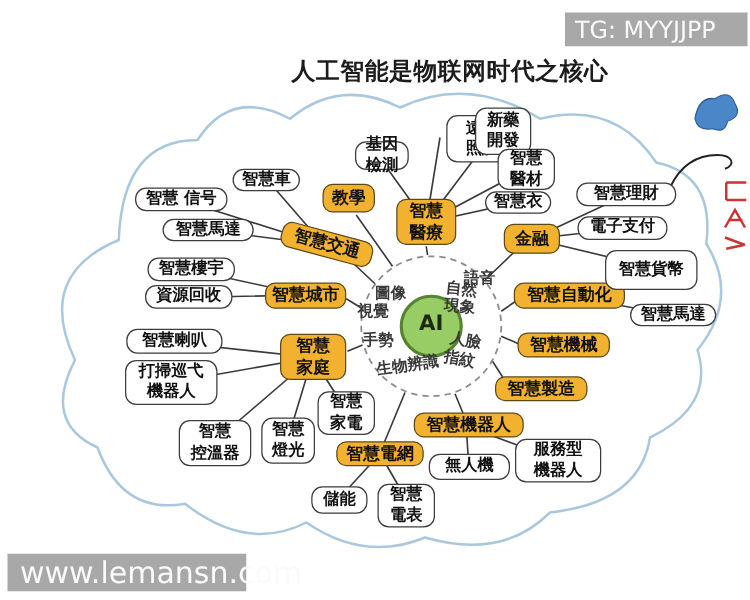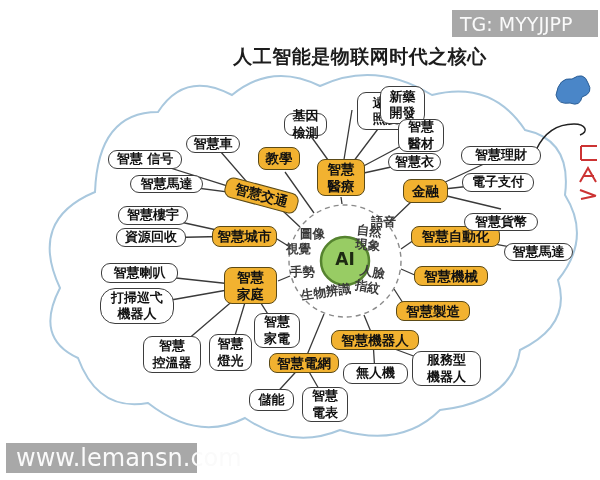--- a/index.html
+++ b/index.html
@@ -129,7 +129,7 @@
   <div class="node leaf" style="left:388px;top:153px;width:53px;height:18px;">智慧衣</div>
   <div class="node leaf" style="left:461px;top:146px;width:80px;height:19px;">智慧理財</div>
   <div class="node leaf" style="left:462px;top:173px;width:72px;height:19px;">電子支付</div>
-  <div class="node leaf" style="left:464px;top:200px;width:74px;height:18px;margin-top:13px;">智慧貨幣</div>
+  <div class="node leaf" style="left:484px;top:200px;width:74px;height:32px;">智慧貨幣</div>
   <div class="node leaf" style="left:504px;top:243px;width:69px;height:18px;">智慧馬達</div>
   <div class="node leaf" style="left:412px;top:351px;width:69px;height:35px;">服務型
 機器人</div>

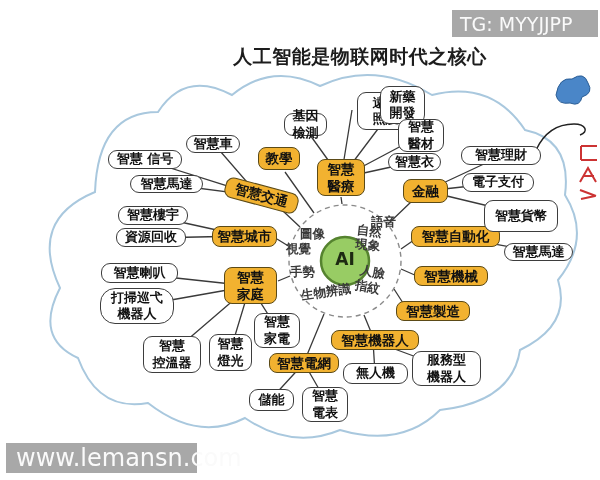--- a/index.html
+++ b/index.html
@@ -110,7 +110,7 @@
   <div class="node leaf" style="left:118px;top:206px;width:70px;height:19px;">智慧樓宇</div>
   <div class="node leaf" style="left:116px;top:228px;width:70px;height:19px;">資源回收</div>
   <div class="node leaf" style="left:101px;top:263px;width:77px;height:20px;">智慧喇叭</div>
-  <div class="node leaf" style="left:100px;top:288px;width:74px;height:36px;border-radius:15px;">打掃巡弋
+  <div class="node leaf" style="left:100px;top:288px;width:74px;height:36px;">打掃巡弋
 機器人</div>
   <div class="node leaf" style="left:143px;top:336px;width:58px;height:37px;">智慧
 控溫器</div>

